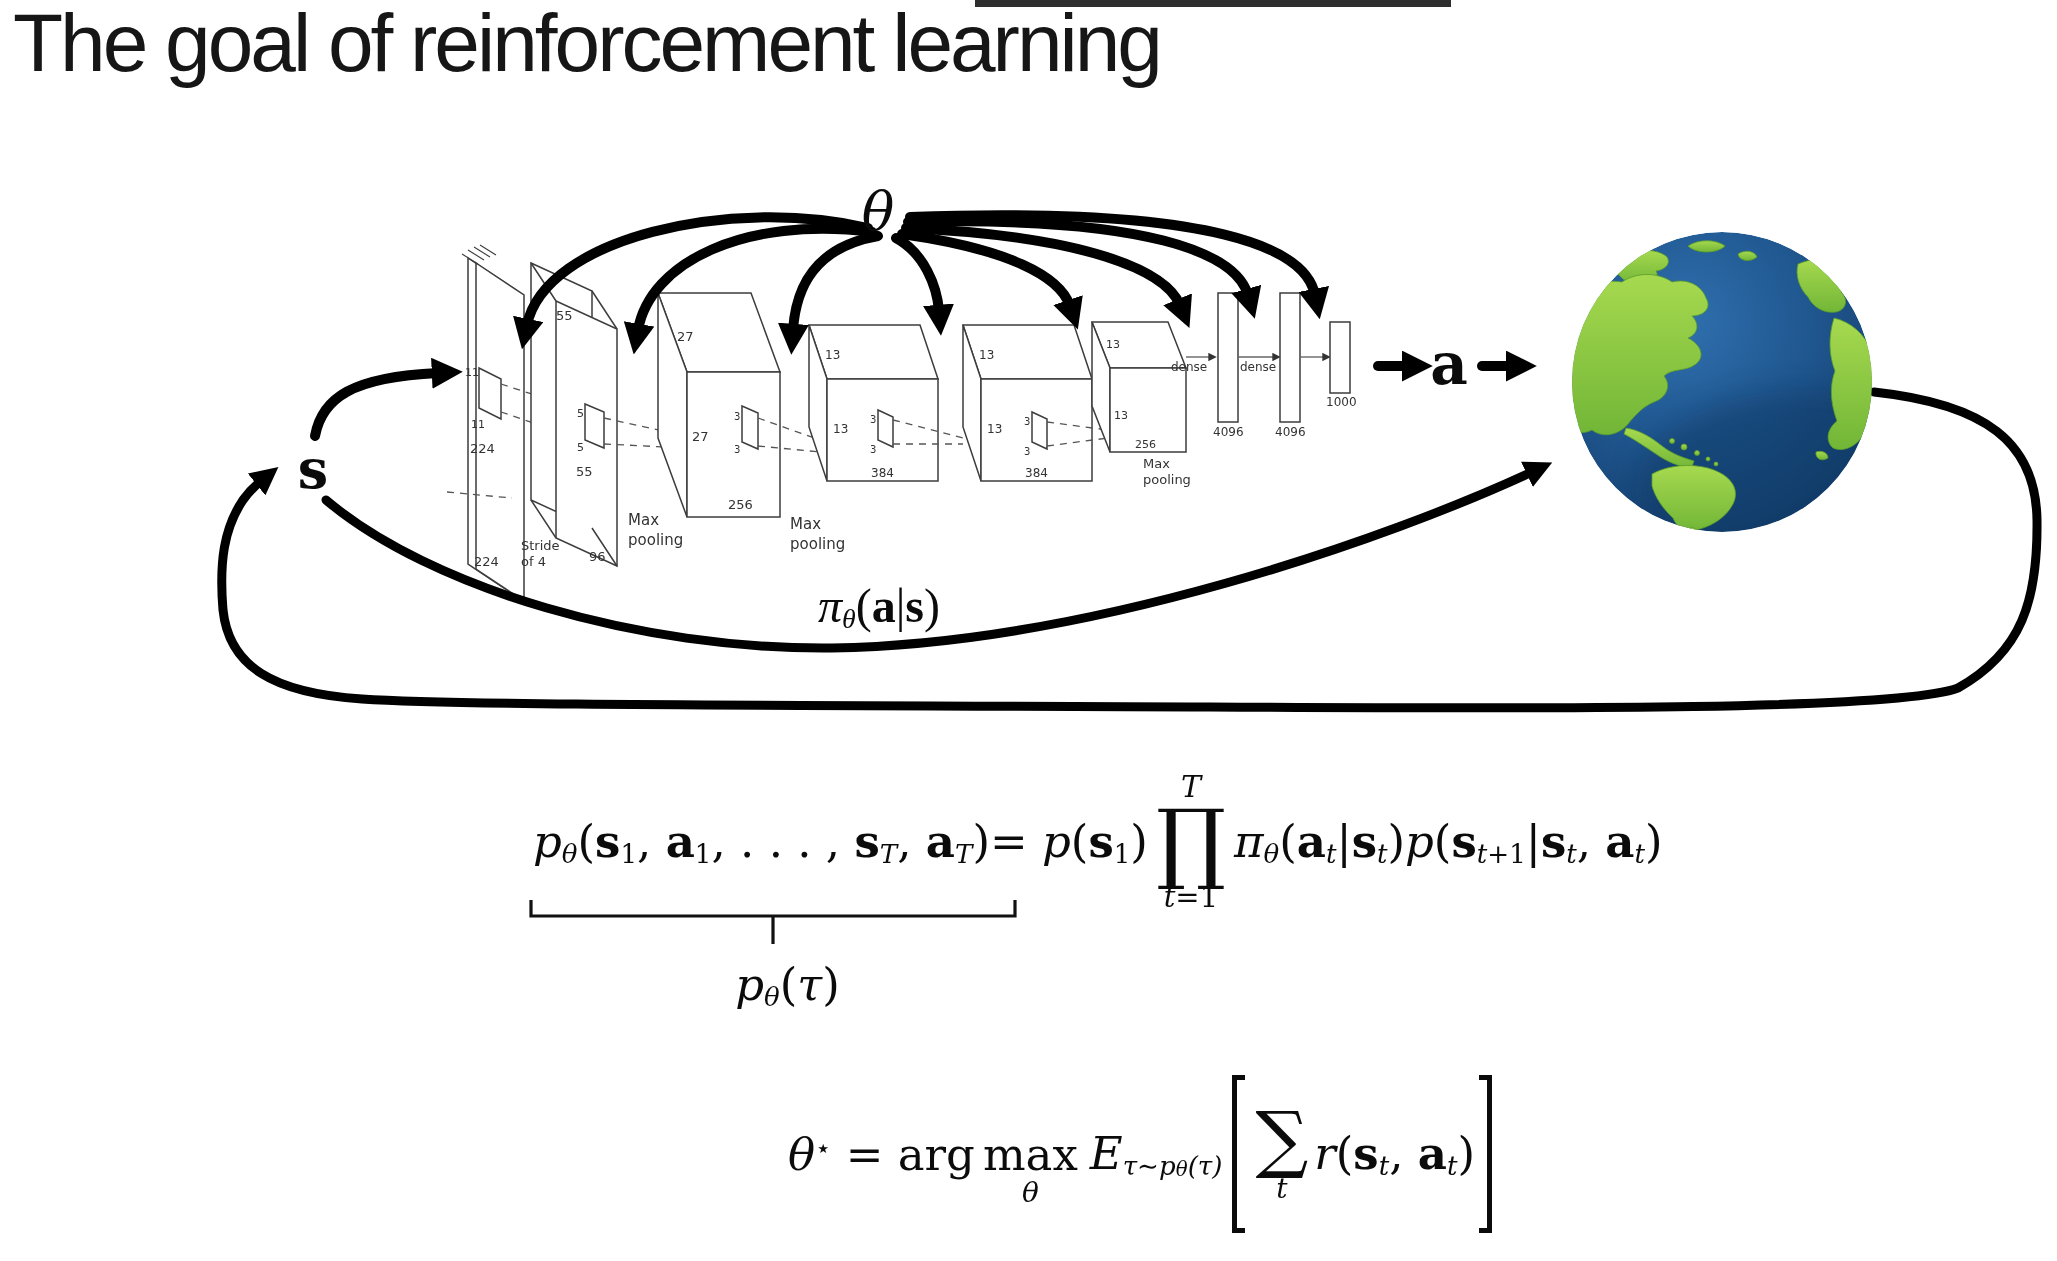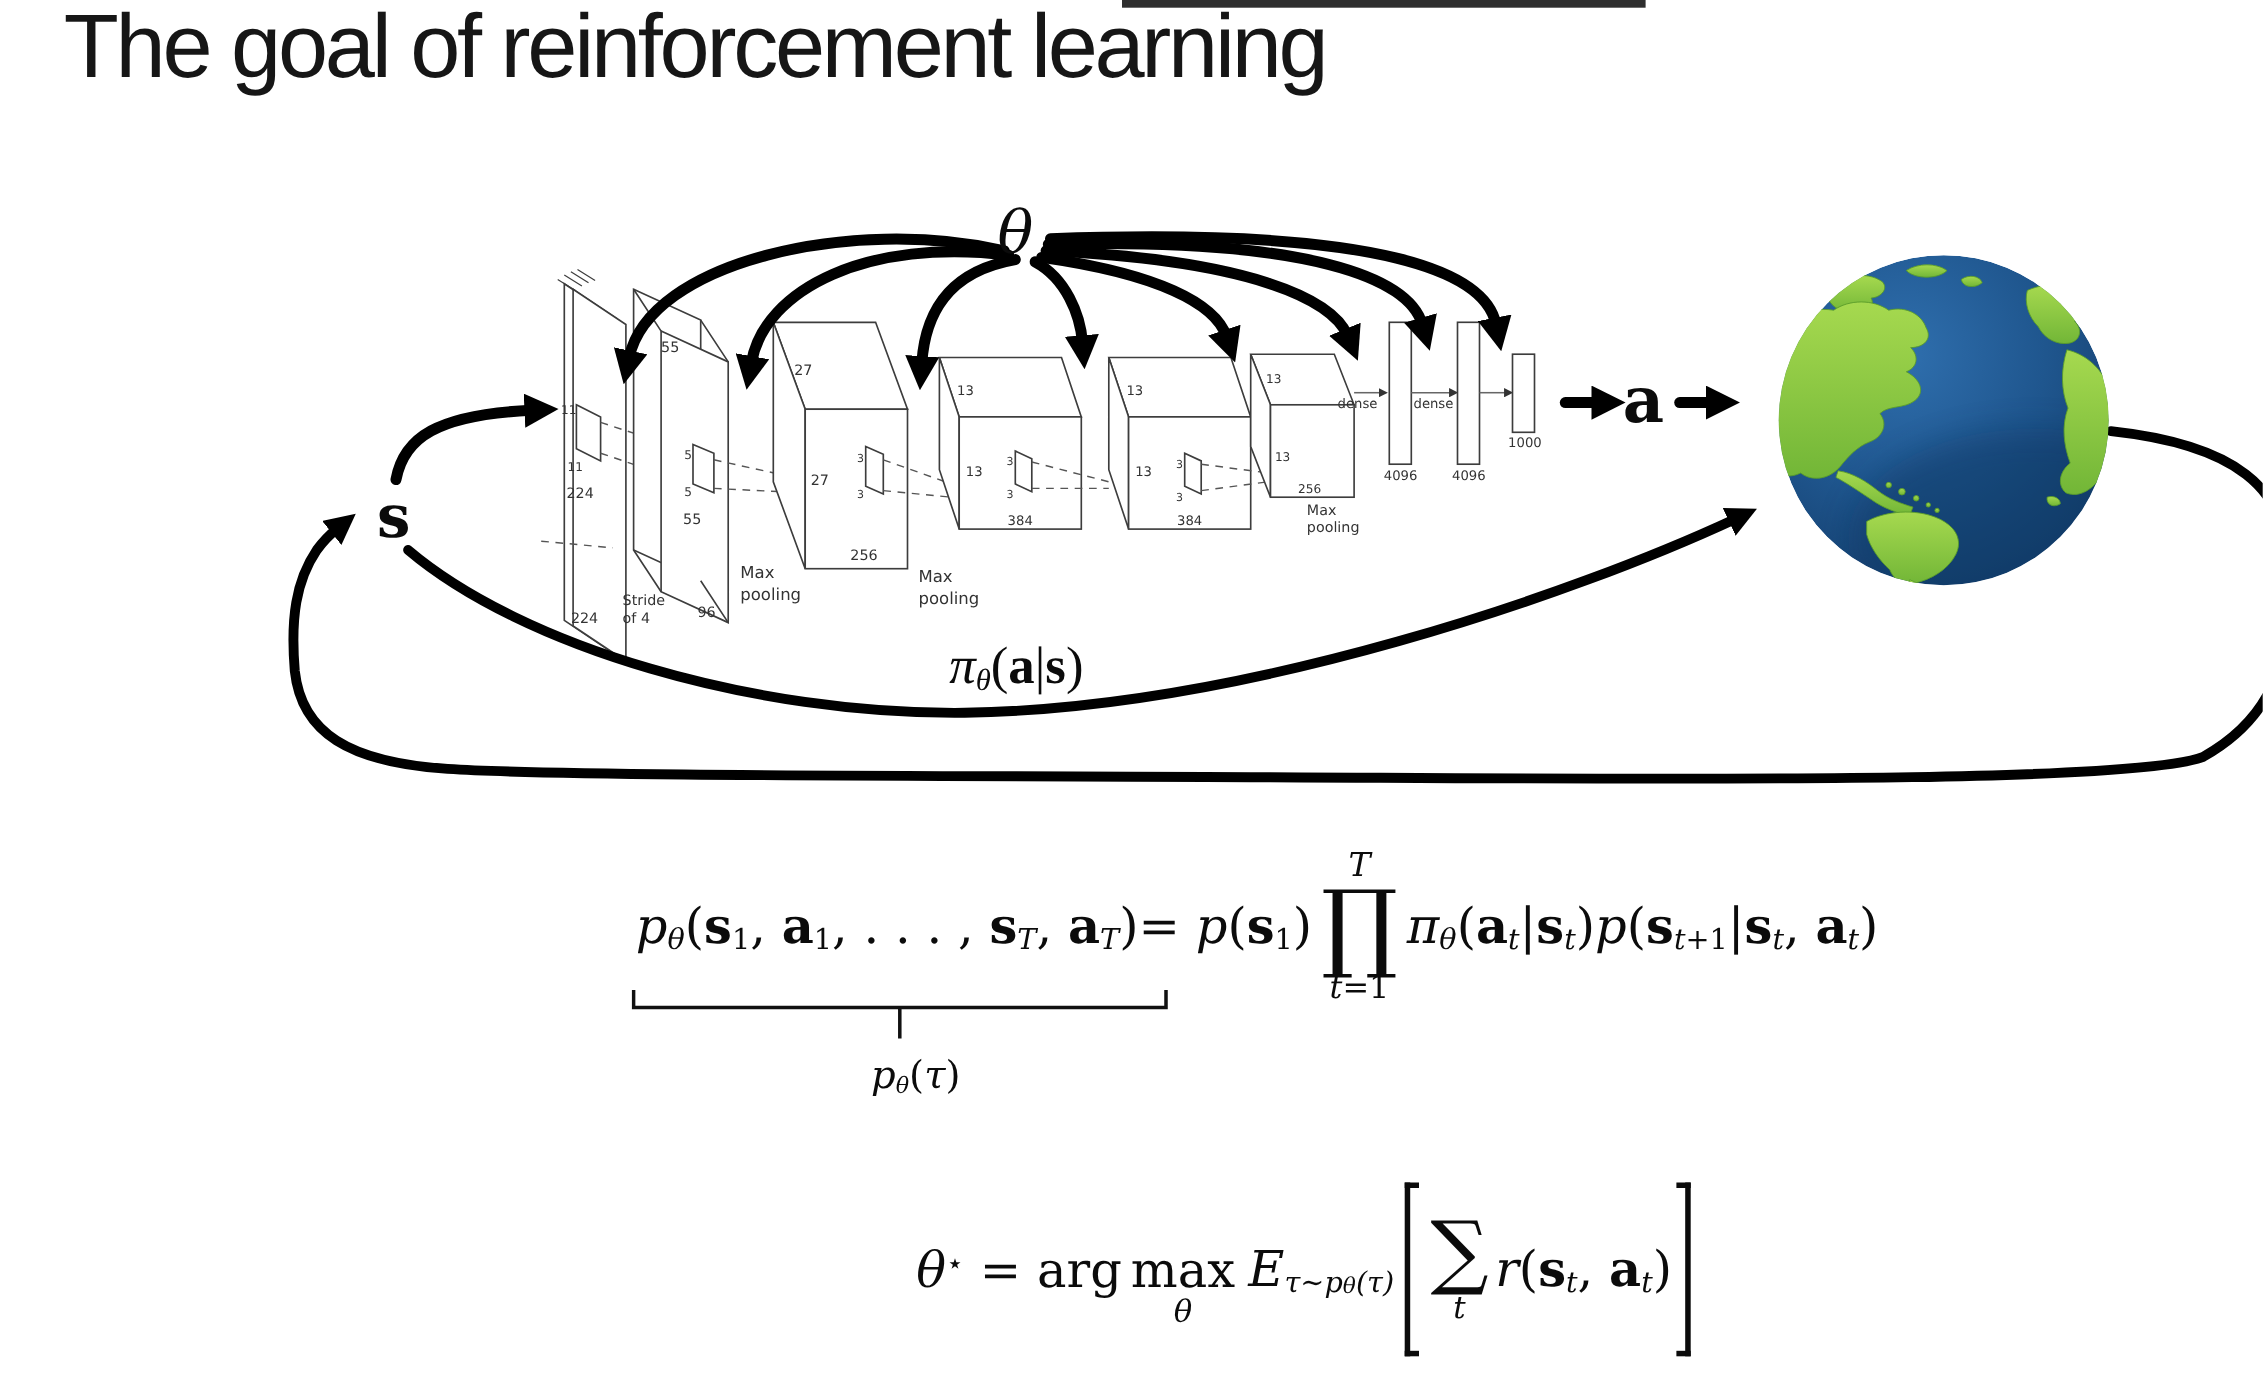--- a/index.html
+++ b/index.html
@@ -7,7 +7,7 @@
     width:2057px; height:1261px; position:relative; overflow:hidden;
     background:#ffffff; font-family:"Liberation Sans", sans-serif;
   }
-  .slide { position:absolute; inset:0;margin-left:45px; }
+  .slide { position:absolute; inset:0; }
 
   
   .title {

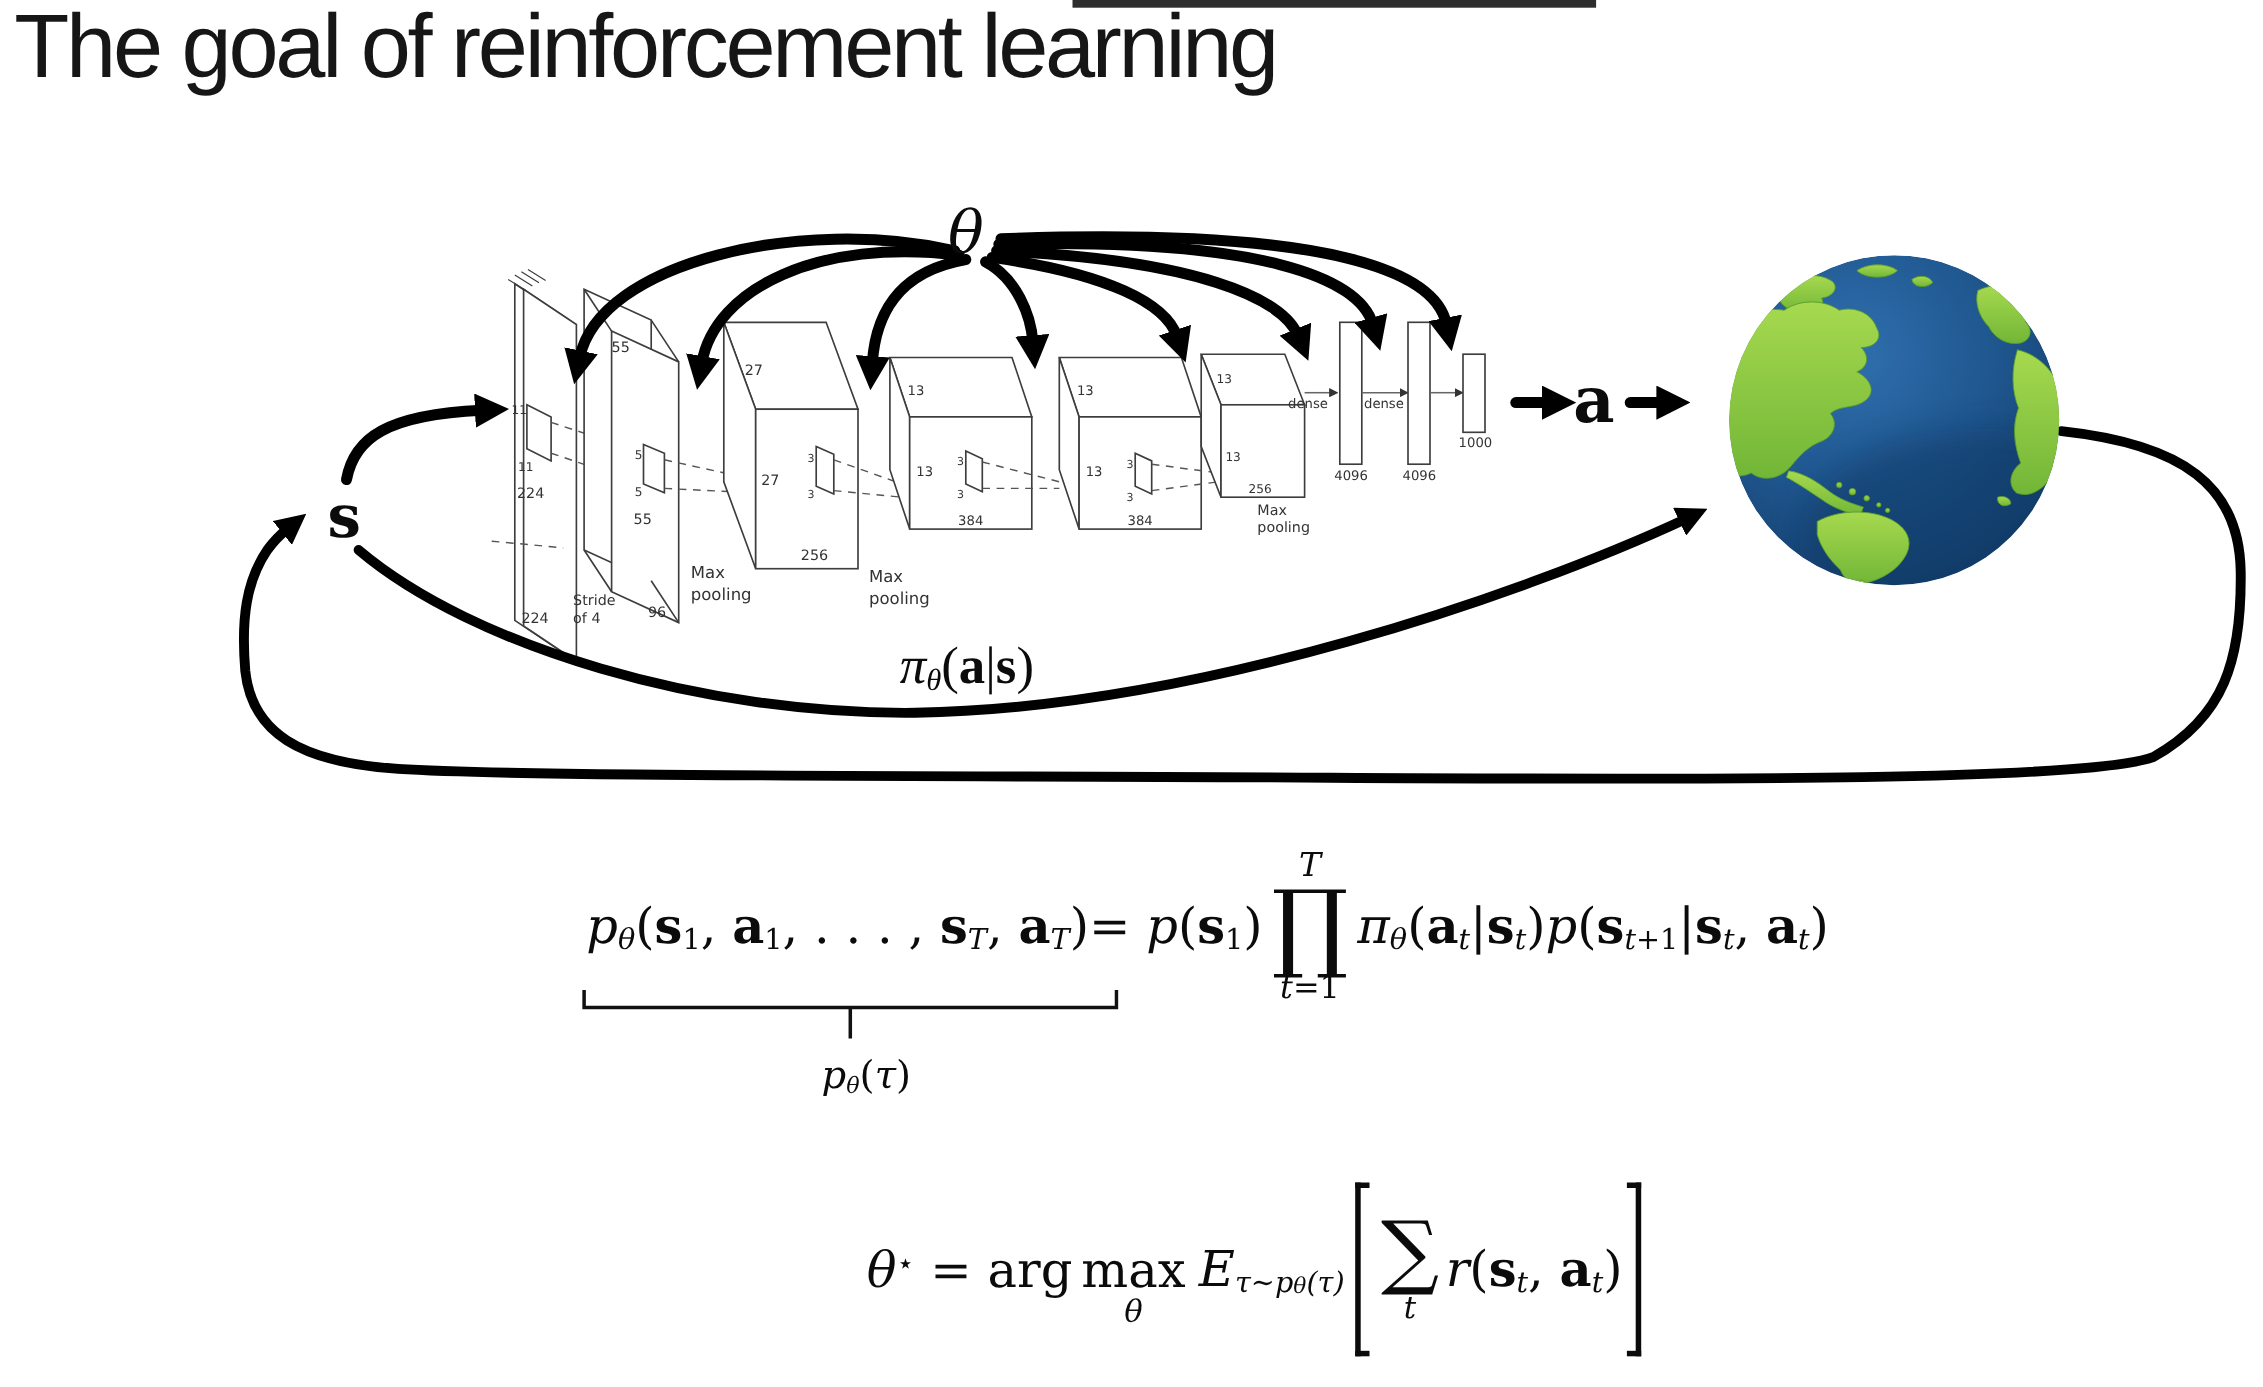--- a/index.html
+++ b/index.html
@@ -44,7 +44,7 @@
   .pbot { font-size:29px; }
 
   .ubrace { position:absolute; left:529px; top:896px; }
-  .ftau { position:absolute; left:700px; top:958px; width:175px; text-align:center; font-size:35px; }
+  .ftau { position:absolute; left:700px; top:958px; width:175px; text-align:center; font-size:45px; }
 
   .f2 { position:absolute; left:788px; top:1075px; display:flex; align-items:center; font-size:45px; }
   .opmax { display:inline-flex; flex-direction:column; align-items:center; line-height:1;

